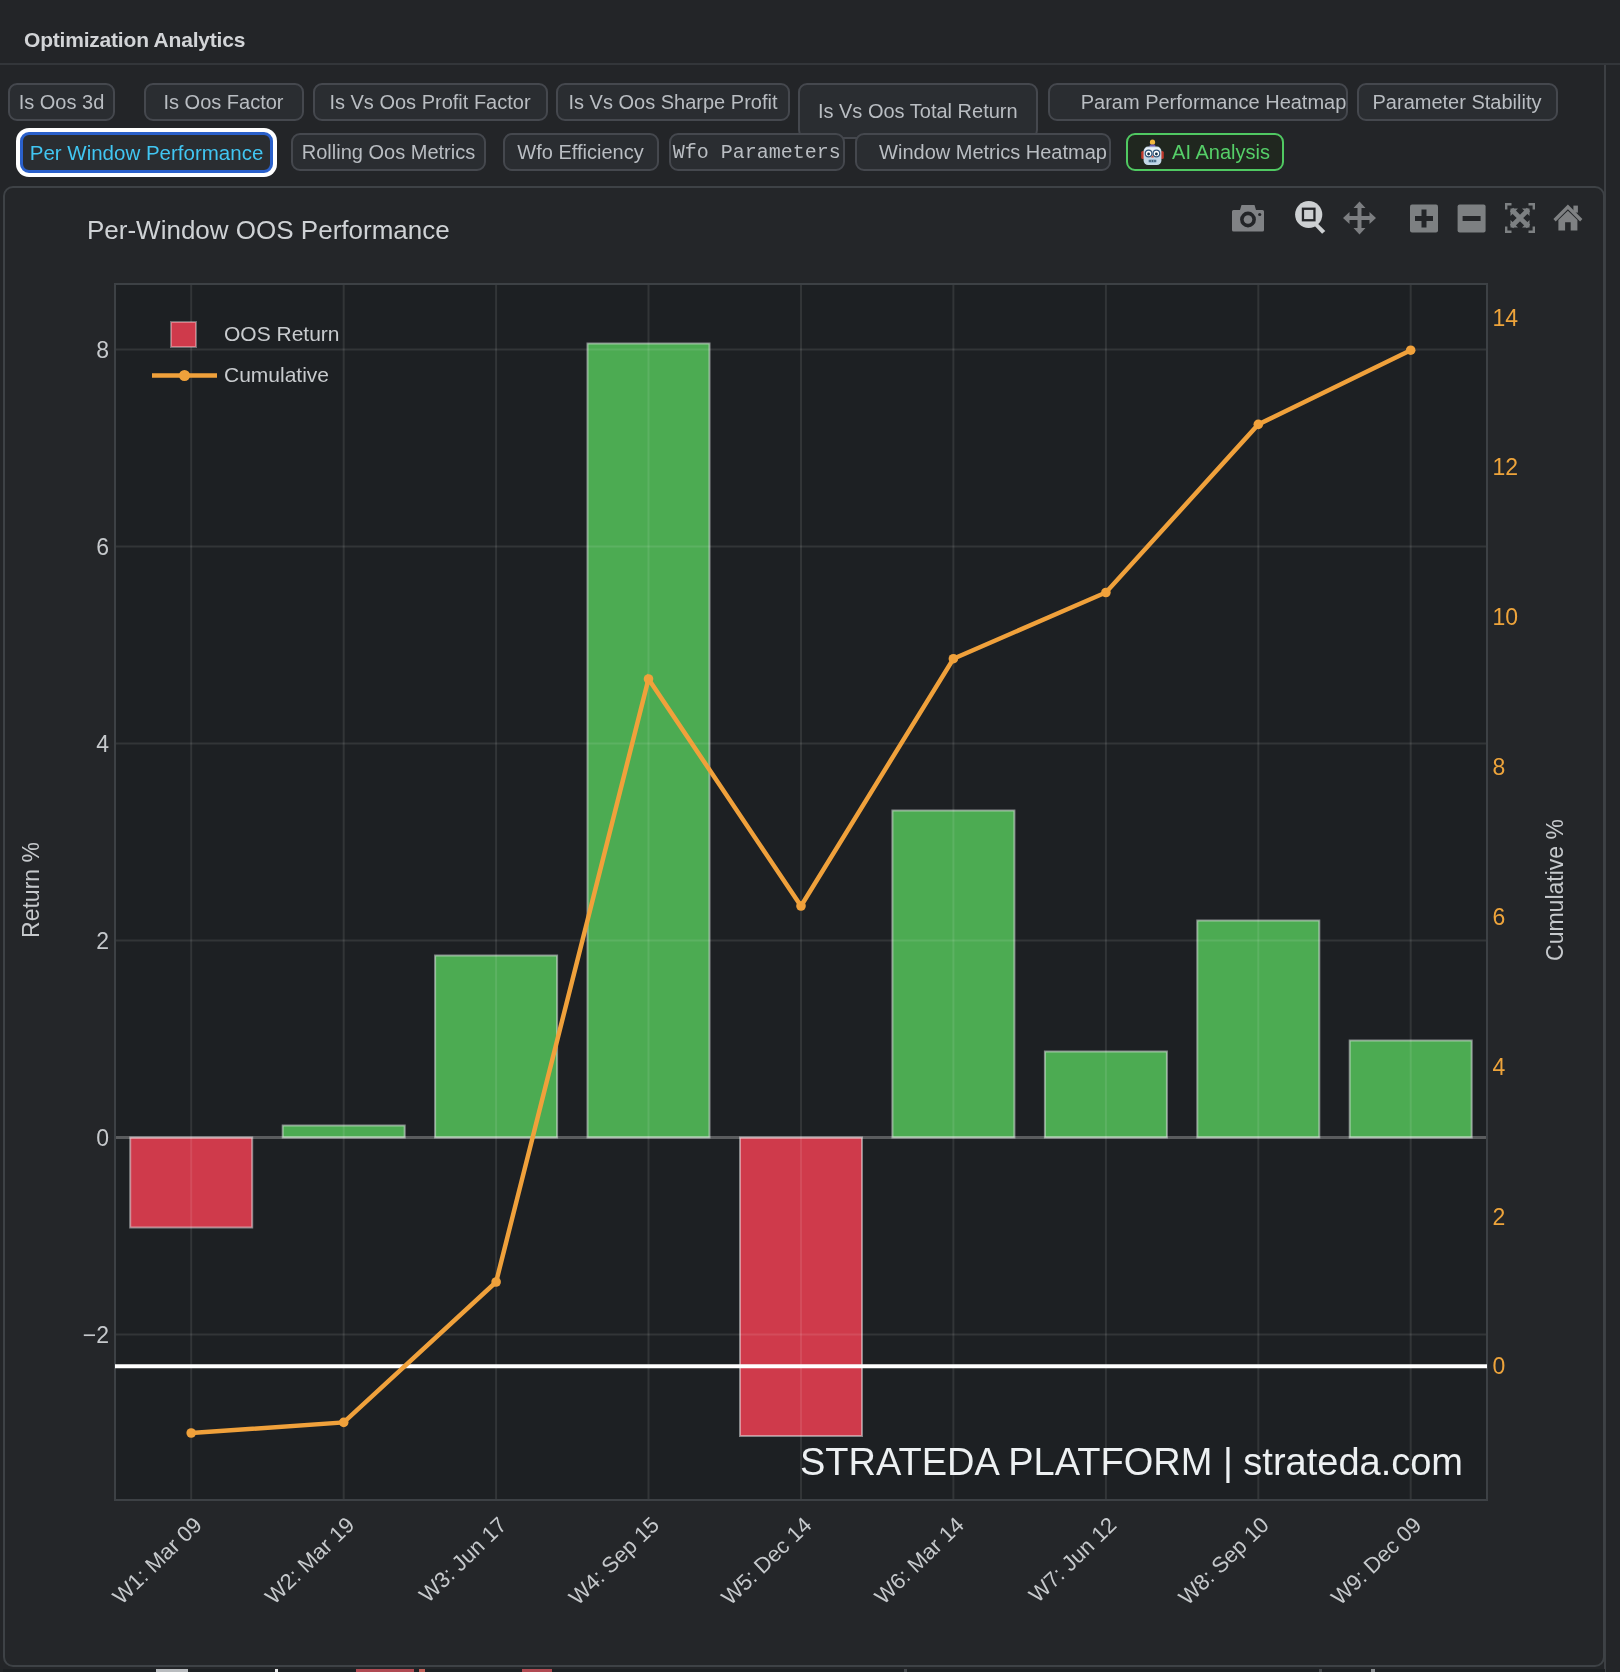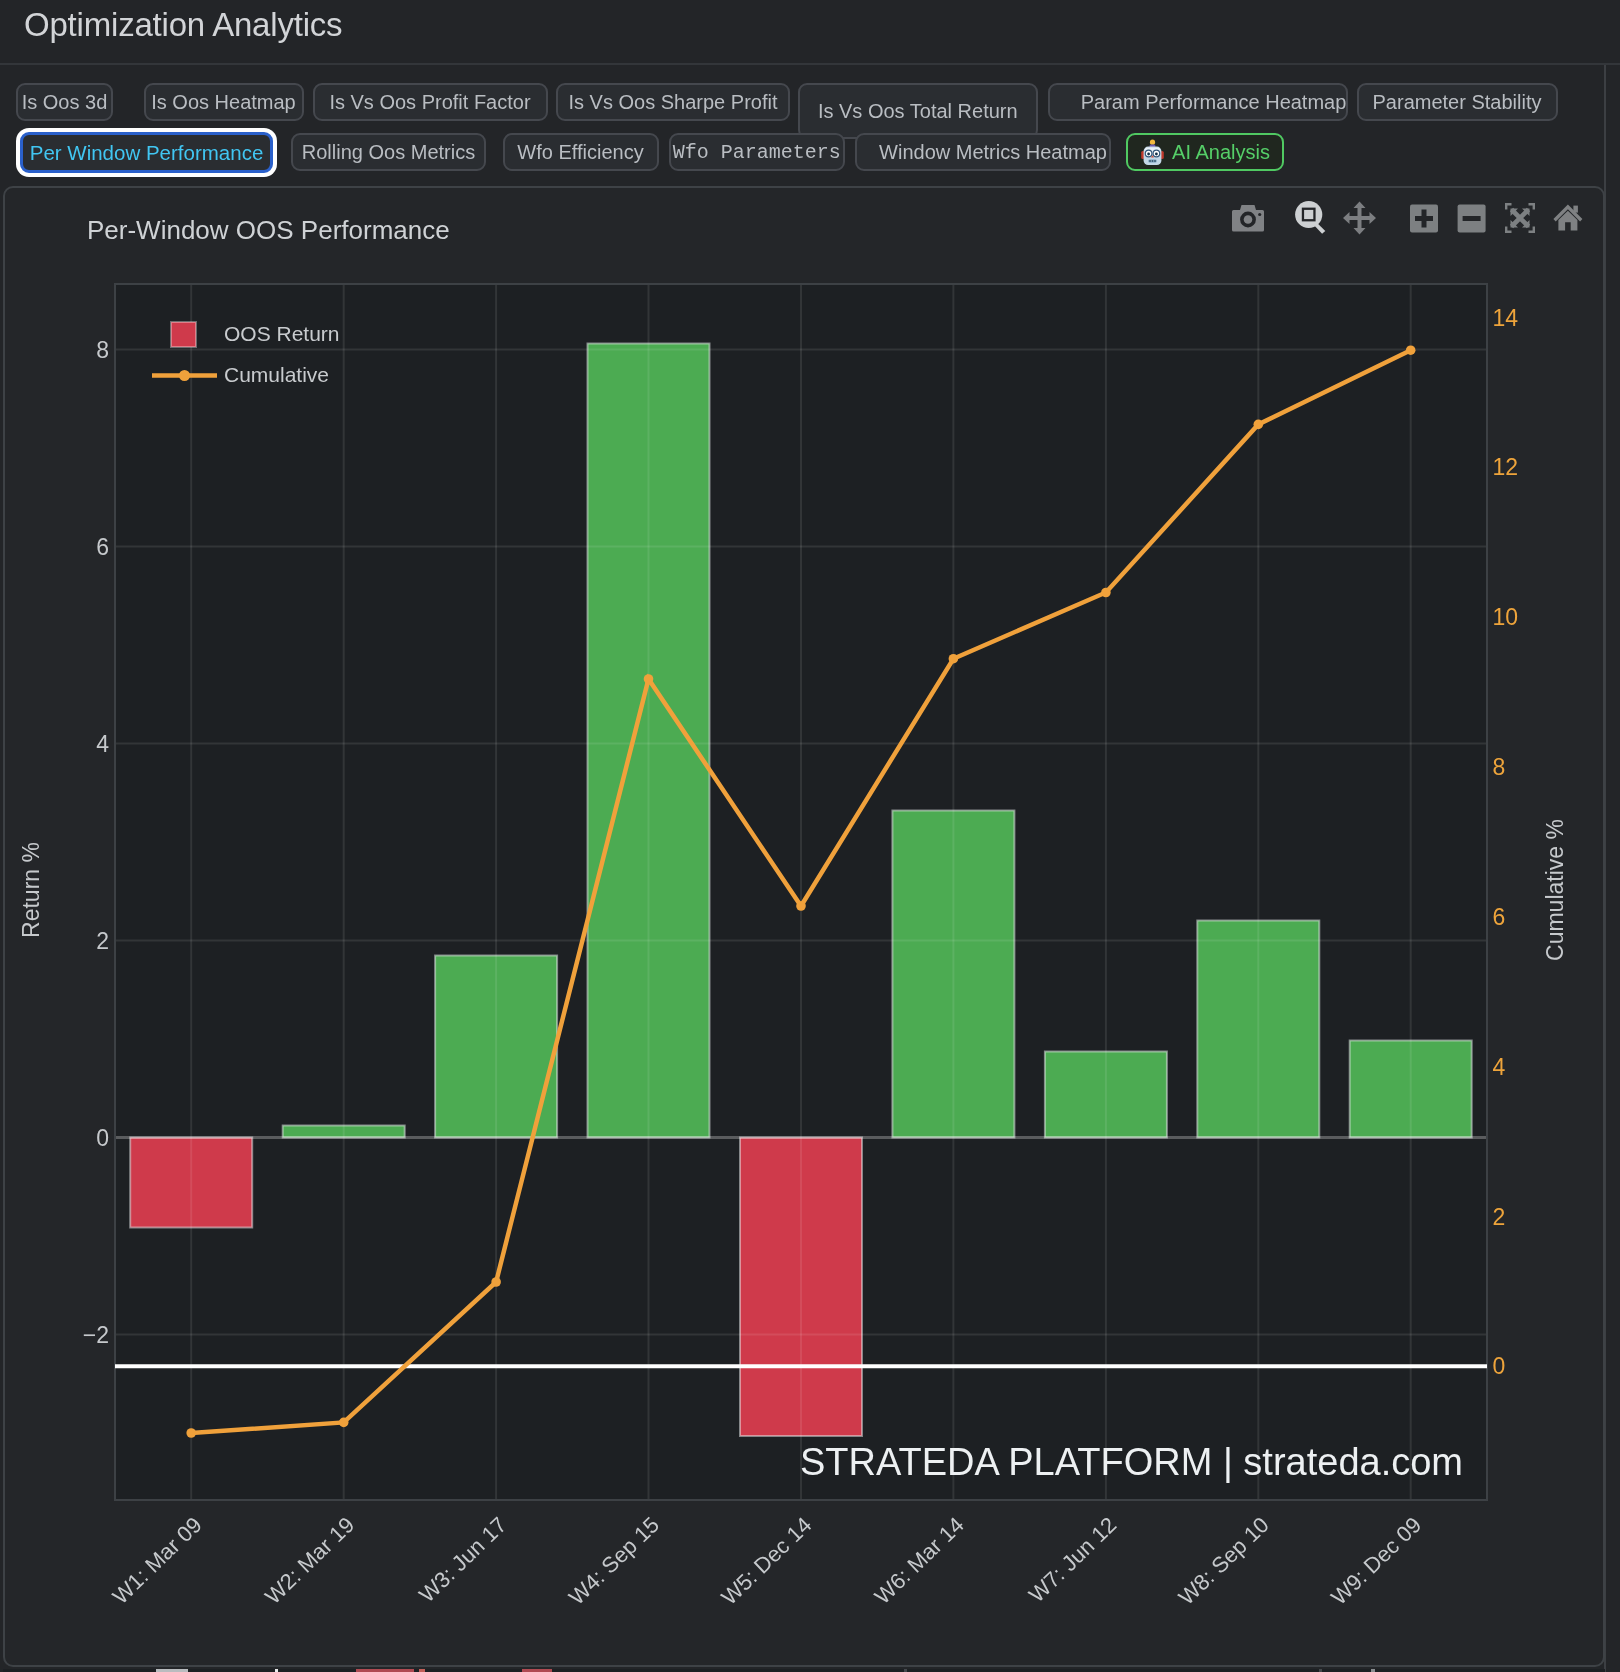--- a/index.html
+++ b/index.html
@@ -13,7 +13,7 @@
 </head>
 <body>
 
-  <div class="abs" style="left:24px;top:6px;font-size:33px;font-weight:normal;color:#d2d4d7;letter-spacing:-0.2px;">Optimization Analytics</div>
+  <div class="abs" style="left:24px;top:28px;font-size:21px;font-weight:bold;color:#d2d4d7;letter-spacing:-0.2px;">Optimization Analytics</div>
   <div class="abs" style="left:0;top:63px;width:1620px;height:2px;background:#33363a;"></div>
 
   <div class="btn" style="left:16px;top:83px;width:97px;height:38px;">Is Oos 3d</div>

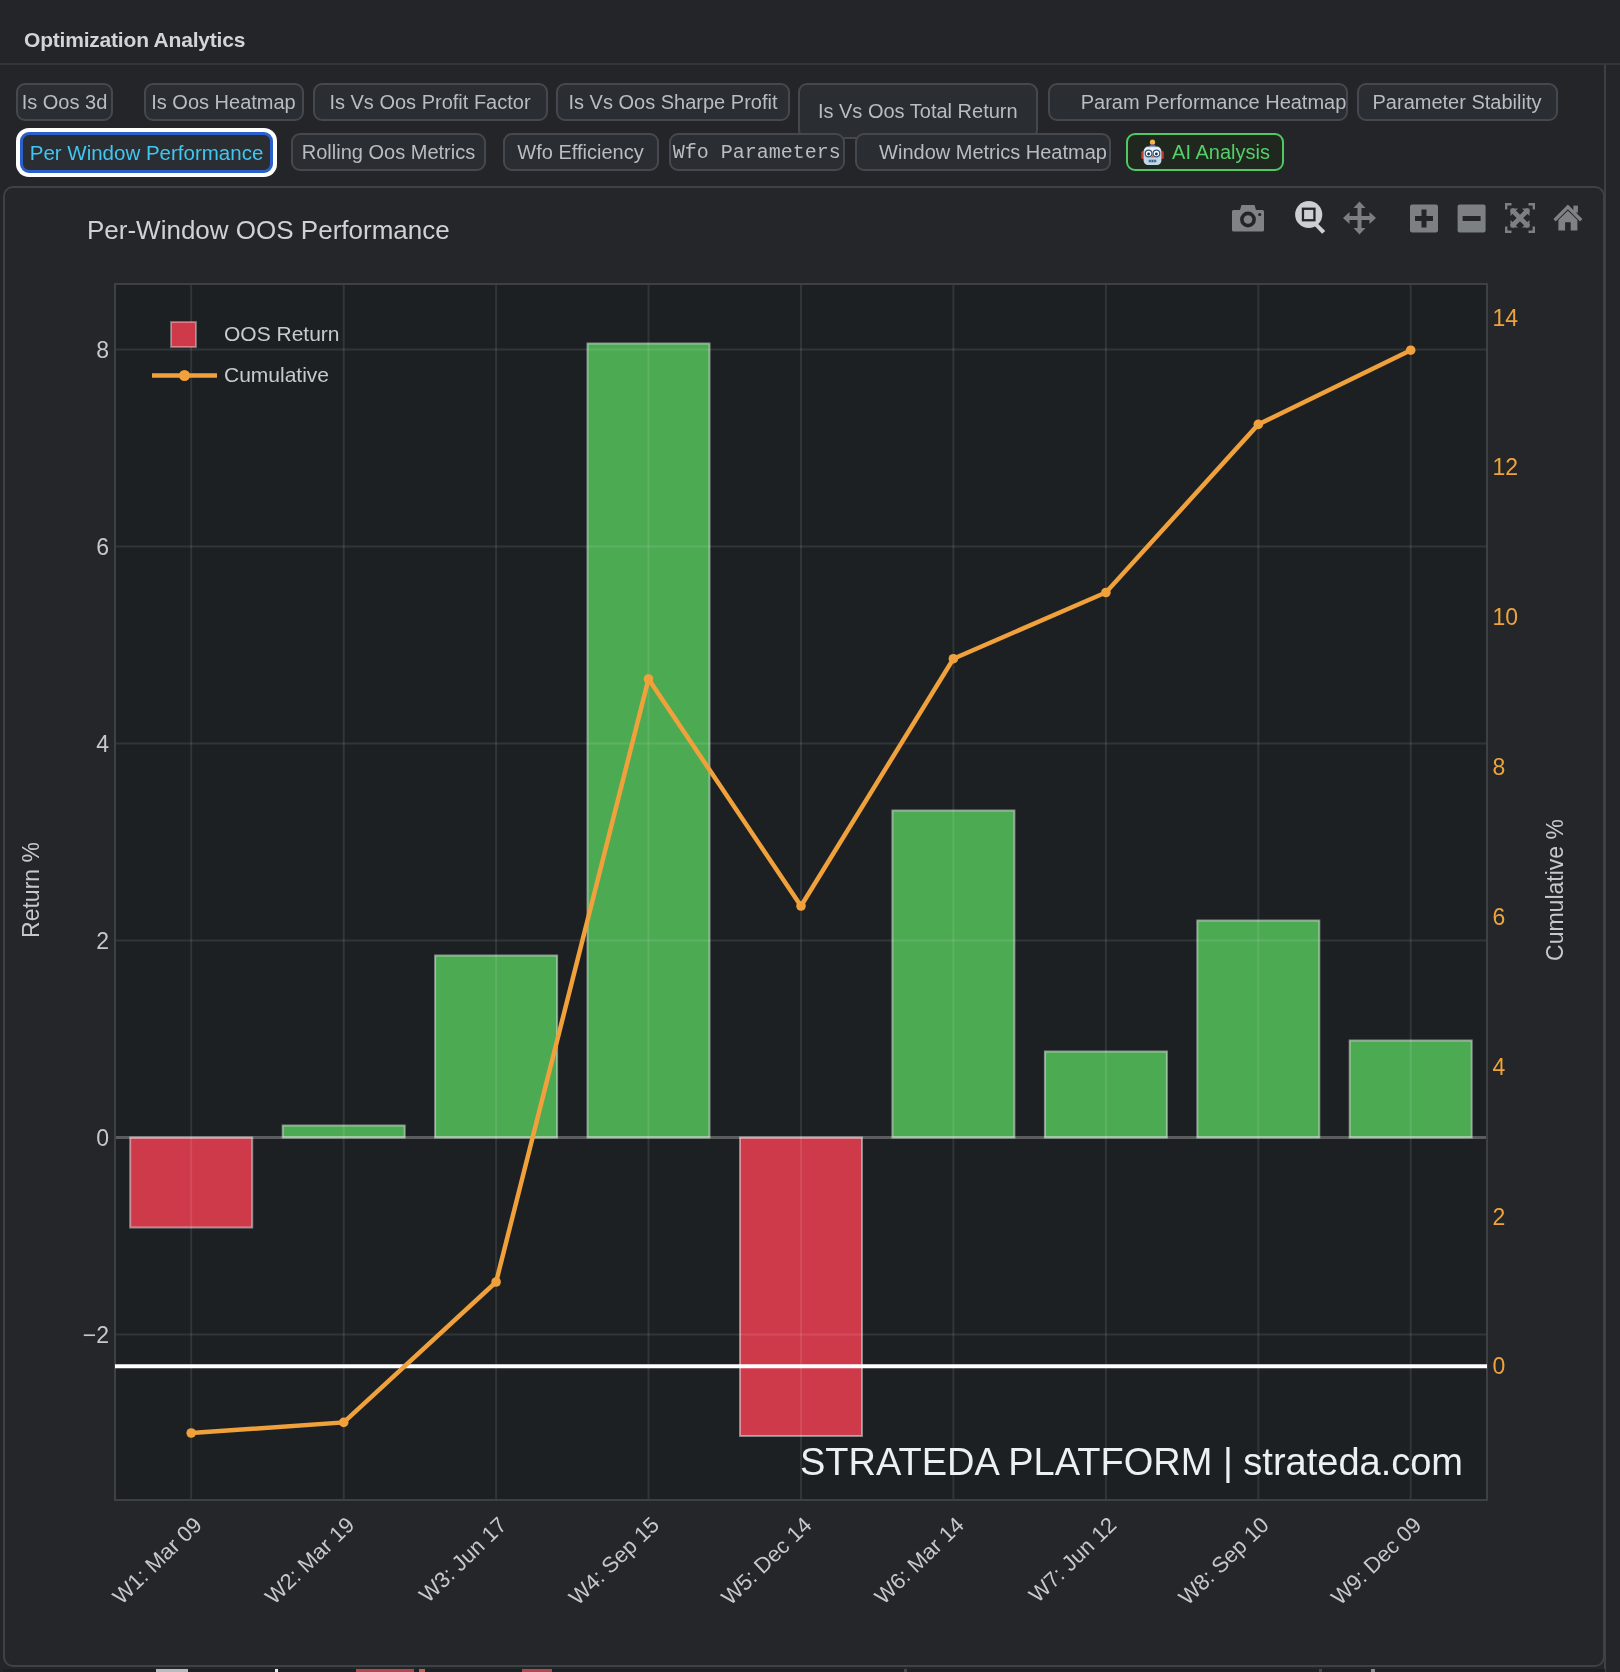--- a/index.html
+++ b/index.html
@@ -16,7 +16,7 @@
   <div class="abs" style="left:24px;top:28px;font-size:21px;font-weight:bold;color:#d2d4d7;letter-spacing:-0.2px;">Optimization Analytics</div>
   <div class="abs" style="left:0;top:63px;width:1620px;height:2px;background:#33363a;"></div>
 
-  <div class="btn" style="left:16px;top:83px;width:97px;height:38px;">Is Oos 3d</div>
+  <div class="btn" style="left:8px;top:83px;width:107px;height:38px;">Is Oos 3d</div>
   <div class="btn" style="left:143.5px;top:83px;width:160px;height:38px;">Is Oos Heatmap</div>
   <div class="btn" style="left:312.5px;top:83px;width:235px;height:38px;">Is Vs Oos Profit Factor</div>
   <div class="btn" style="left:556px;top:83px;width:234px;height:38px;">Is Vs Oos Sharpe Profit</div>

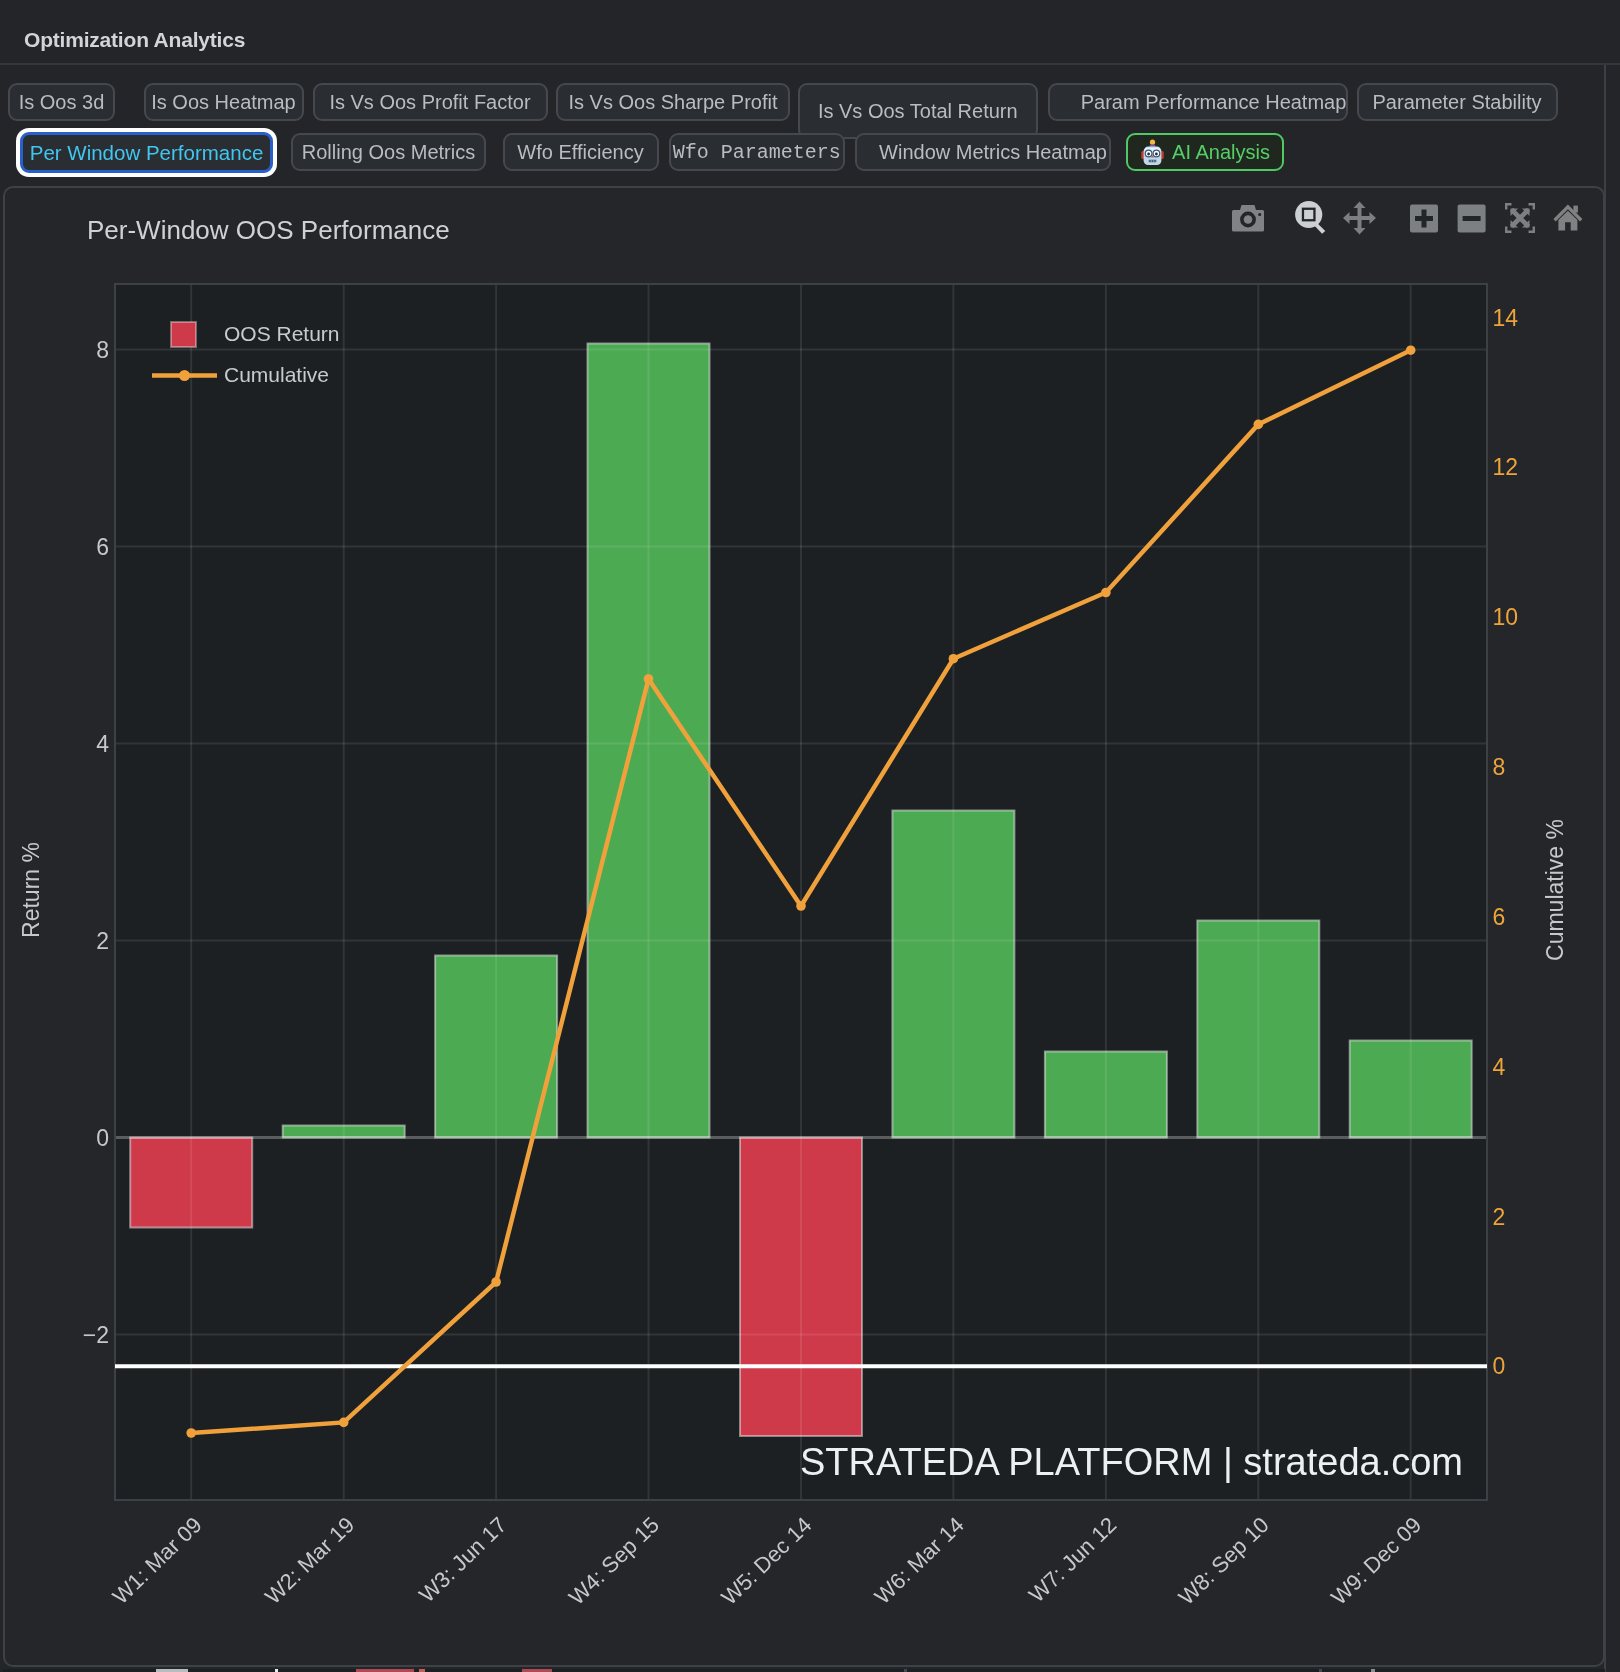--- a/index.html
+++ b/index.html
@@ -17,7 +17,7 @@
   <div class="abs" style="left:0;top:63px;width:1620px;height:2px;background:#33363a;"></div>
 
   <div class="btn" style="left:8px;top:83px;width:107px;height:38px;">Is Oos 3d</div>
-  <div class="btn" style="left:143.5px;top:83px;width:160px;height:38px;">Is Oos Heatmap</div>
+  <div class="btn" style="left:143.5px;top:83px;width:160px;height:38px;">Is Oos Factor</div>
   <div class="btn" style="left:312.5px;top:83px;width:235px;height:38px;">Is Vs Oos Profit Factor</div>
   <div class="btn" style="left:556px;top:83px;width:234px;height:38px;">Is Vs Oos Sharpe Profit</div>
   <div class="btn" style="left:798px;top:83px;width:239.5px;height:56px;">Is Vs Oos Total Return</div>

